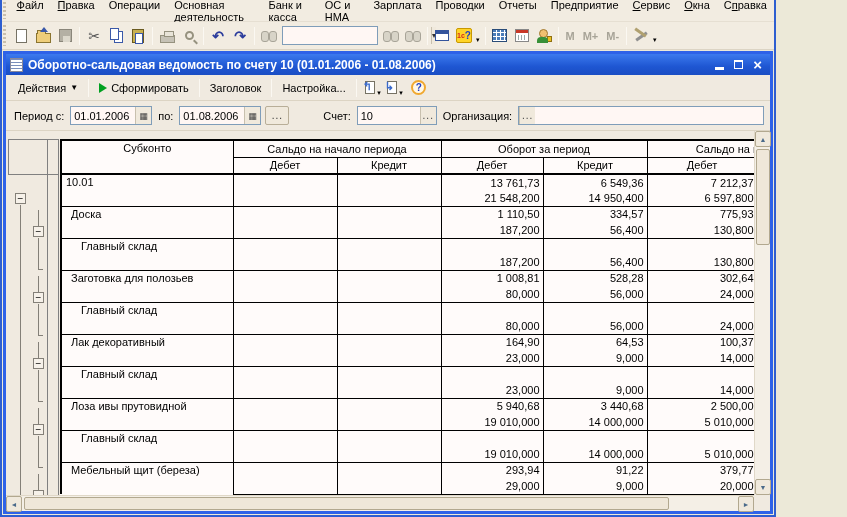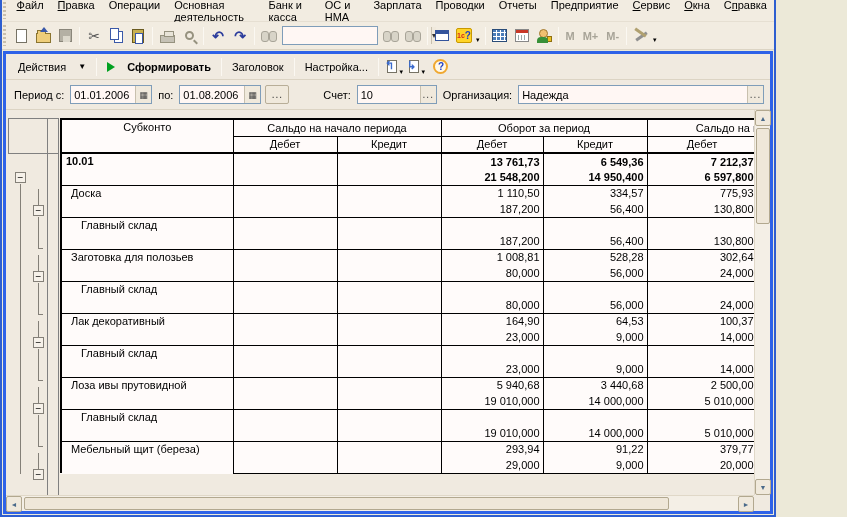--- a/index.html
+++ b/index.html
@@ -232,6 +232,15 @@
   <div class="workspace" data-name="workspace">
     <div class="child" data-name="report-window">
 
+      <div class="titlebar" data-name="report-titlebar">
+        <span class="title-icon" data-name="report-icon"></span>
+        <span class="title-text" data-name="report-title">Оборотно-сальдовая ведомость по счету 10 (01.01.2006 - 01.08.2006)</span>
+        <span class="tb-btns">
+          <span class="tb-min" data-name="minimize-button"></span>
+          <span class="tb-max" data-name="maximize-button"></span>
+          <span class="tb-close" data-name="close-button">×</span>
+        </span>
+      </div>
 
       <div class="cmdbar" data-name="report-command-bar">
         <span class="cbtn" data-name="actions-button">

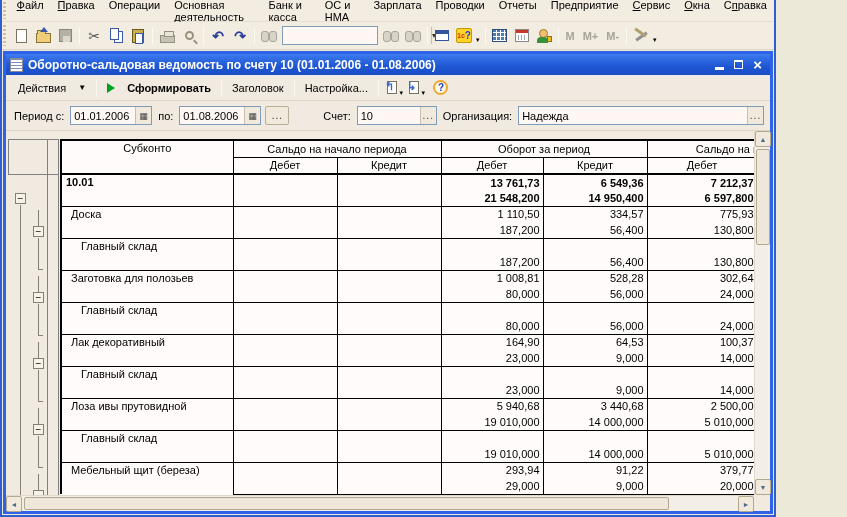--- a/index.html
+++ b/index.html
@@ -69,7 +69,7 @@
 
   
   .cmdbar { height:26px; background:#F0EAE0; border-bottom:1px solid #DCD4C4; display:flex; align-items:center; font-size:11px; padding-left:4px; }
-  .cbtn { padding:4px 8px; display:flex; align-items:center; gap:12px; color:#000; }
+  .cbtn { padding:4px 8px; display:flex; align-items:center; gap:4px; color:#000; }
   .cbtn .dd { font-size:8px; }
   .play { width:0; height:0; border-top:5px solid transparent; border-bottom:5px solid transparent; border-left:8px solid #00A020; }
   .bold { font-weight:bold; }

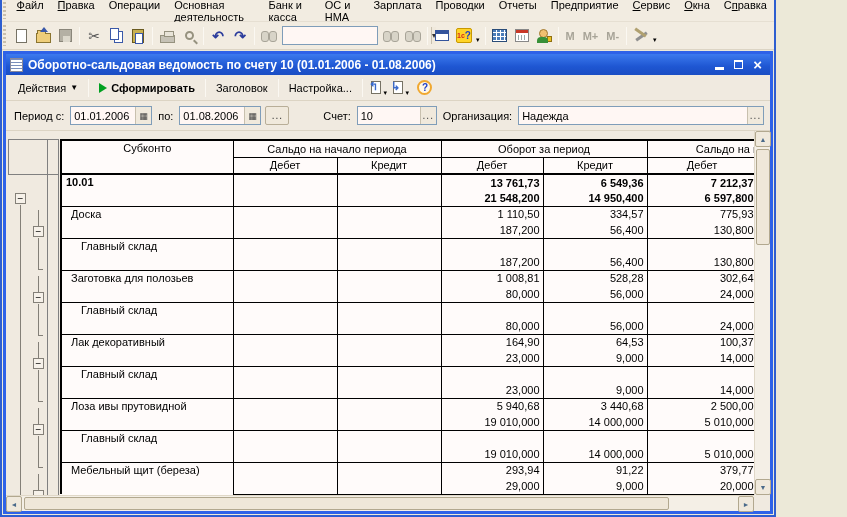--- a/index.html
+++ b/index.html
@@ -72,7 +72,7 @@
   .cbtn { padding:4px 8px; display:flex; align-items:center; gap:4px; color:#000; }
   .cbtn .dd { font-size:8px; }
   .play { width:0; height:0; border-top:5px solid transparent; border-bottom:5px solid transparent; border-left:8px solid #00A020; }
-  .bold { font-weight:bold; }
+  .bold { font-weight:normal; }
   .csep { width:1px; height:18px; background:#D4CBB8; border-right:1px solid #FBF8F2; margin:0 2px; }
   .cicon { width:22px; height:20px; position:relative; display:flex; align-items:center; justify-content:center; }
   .cicon .page { width:10px; height:13px; }

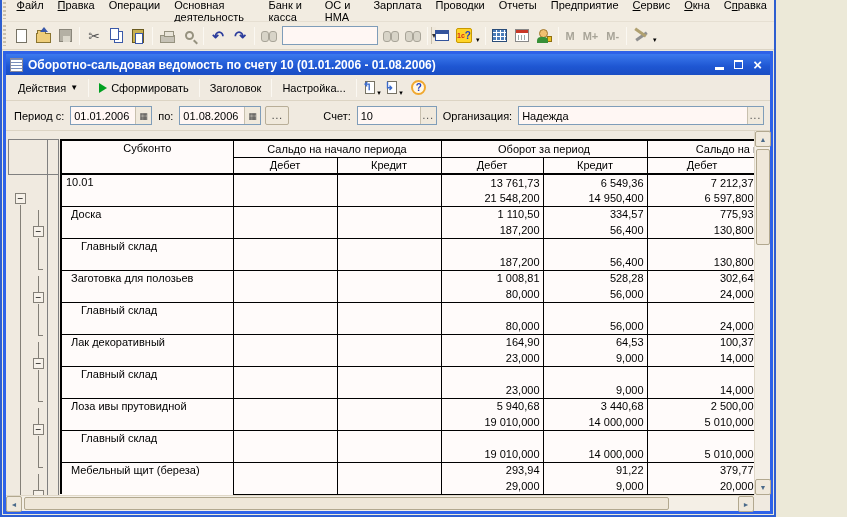--- a/index.html
+++ b/index.html
@@ -296,7 +296,6 @@
         </span>
         <span class="plabel" data-name="organization-label">Организация:</span>
         <span class="field w-org" data-name="organization-field">
-          <input data-name="organization-input" value="Надежда" style="">
           <span class="inbtn" data-name="organization-picker-button">
               <span class="dots" data-name="ellipsis-label">...</span>
             </span>

